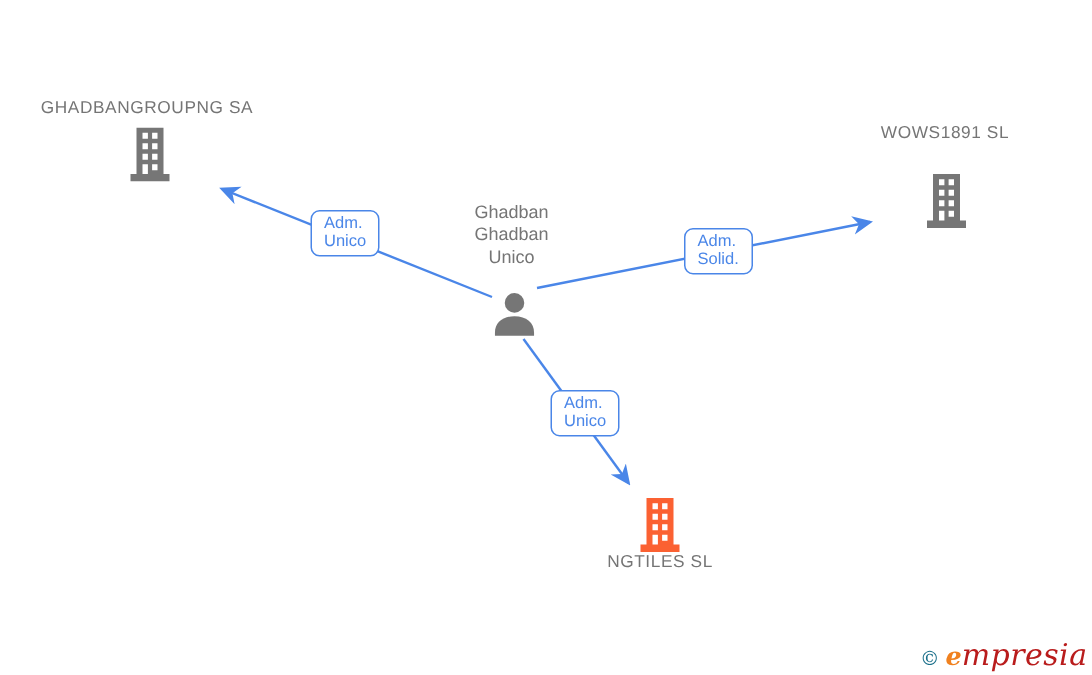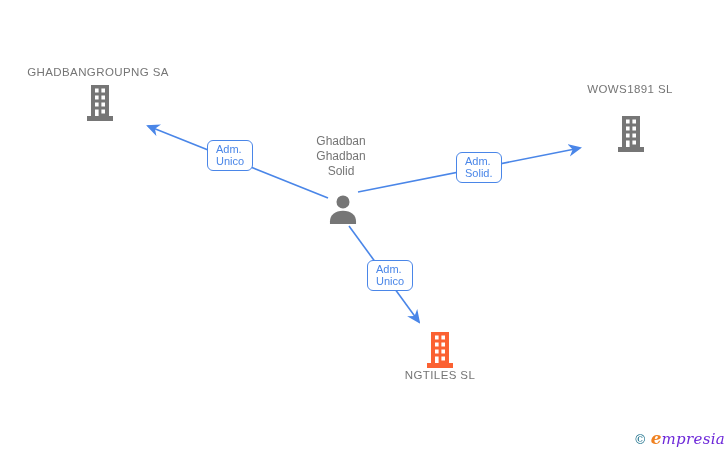--- a/index.html
+++ b/index.html
@@ -122,7 +122,7 @@
 
   <div class="person-label abs" style="left:341px; top:134px;">Ghadban
 Ghadban
-Solid</div>
+Unico</div>
   <svg class="node-icon icon-gray" style="left:326px; top:193px;" width="34" height="34" viewBox="0 0 24 24">
     <circle cx="12" cy="6.3" r="4.6"></circle>
     <path d="M12 12.6 c-5.6 0 -9.2 3 -9.2 7.6 v 1.6 h 18.4 v -1.6 c 0 -4.6 -3.6 -7.6 -9.2 -7.6 z"></path>

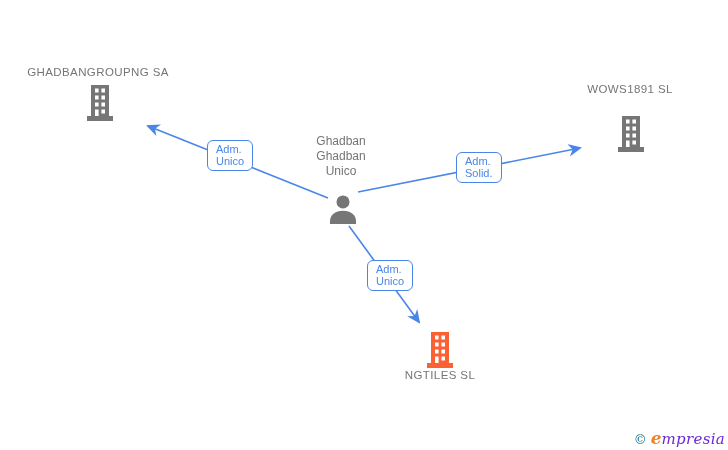--- a/index.html
+++ b/index.html
@@ -70,7 +70,7 @@
   }
   .footer-logo .copy   { color: #1a6f8a; font-size: 13px; font-style: normal; margin-right: 4px; }
   .footer-logo .brand-e{ color: #f0811f; font-size: 17px; font-weight: bold; }
-  .footer-logo .brand-rest { color: #6d28d9; font-size: 15px; letter-spacing: 0.3px; }
+  .footer-logo .brand-rest { color: #b91c1c; font-size: 20px; letter-spacing: 0.3px; }
 </style>
 </head>
 <body>

